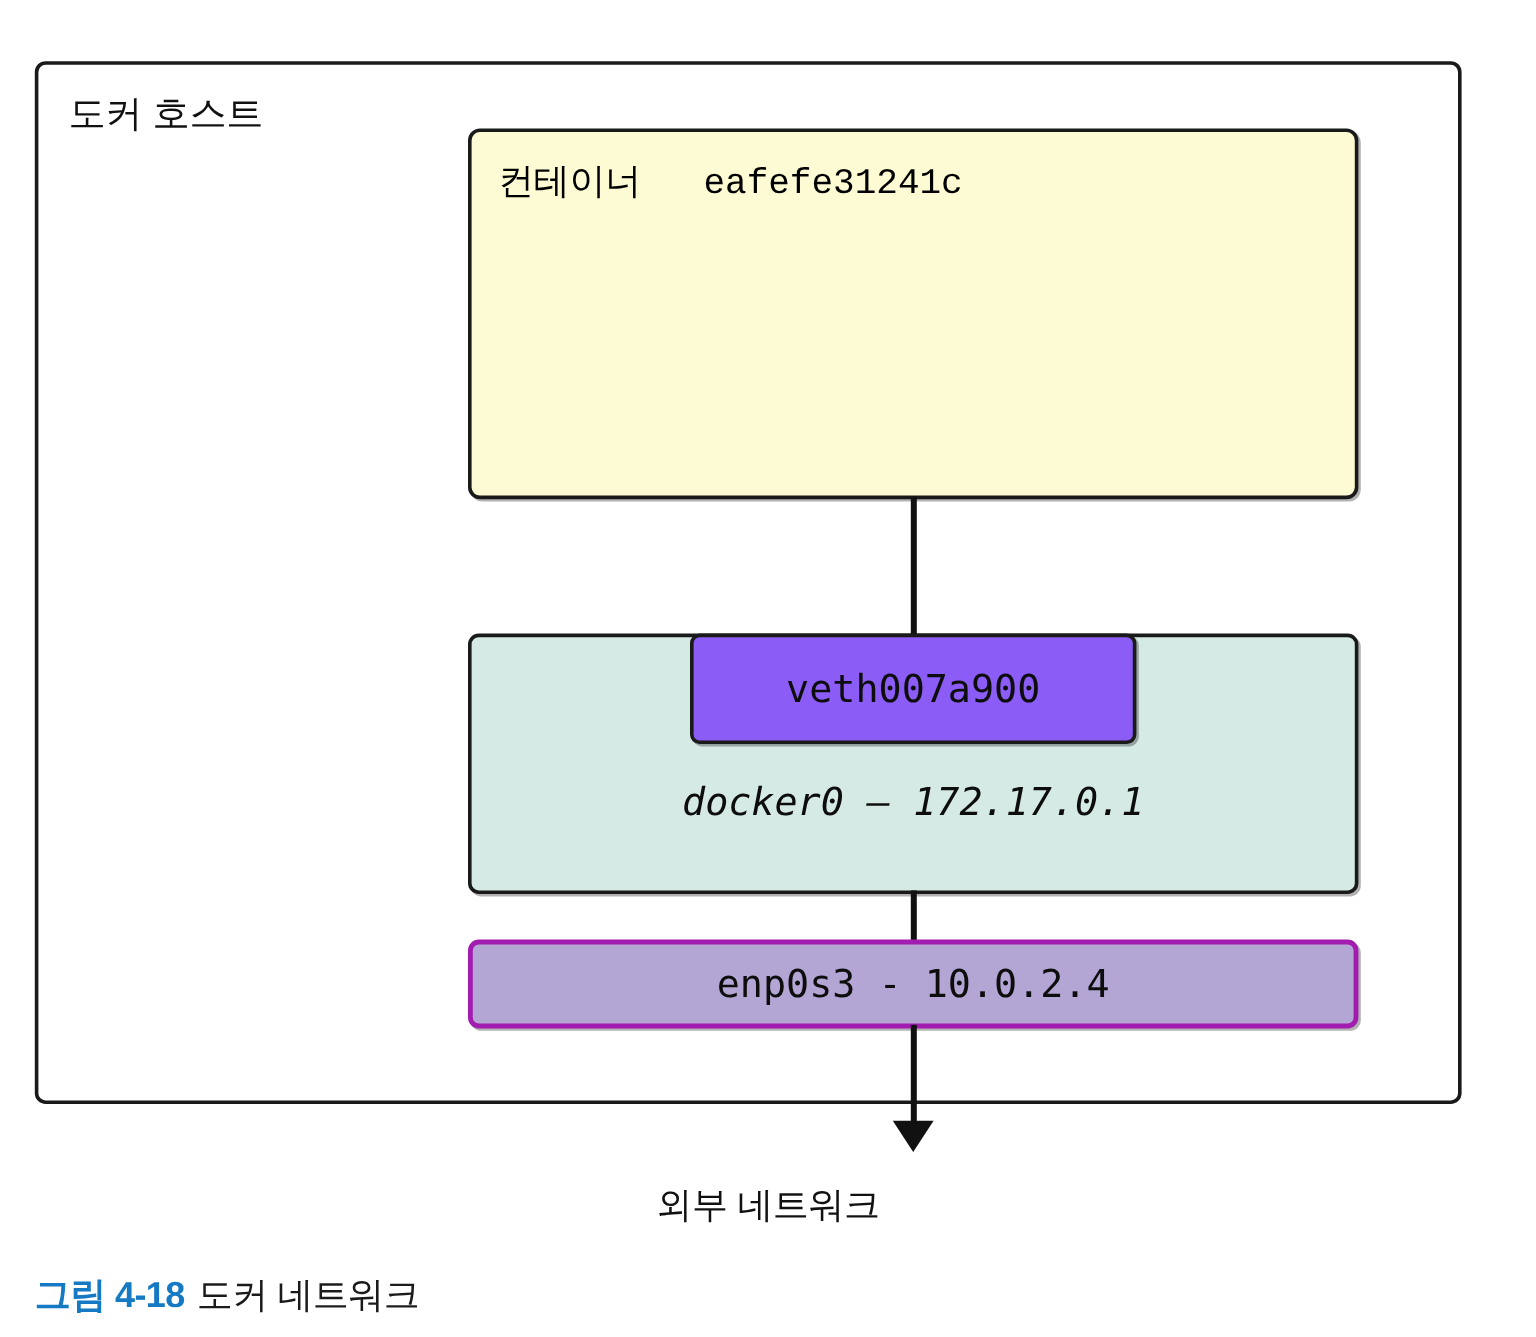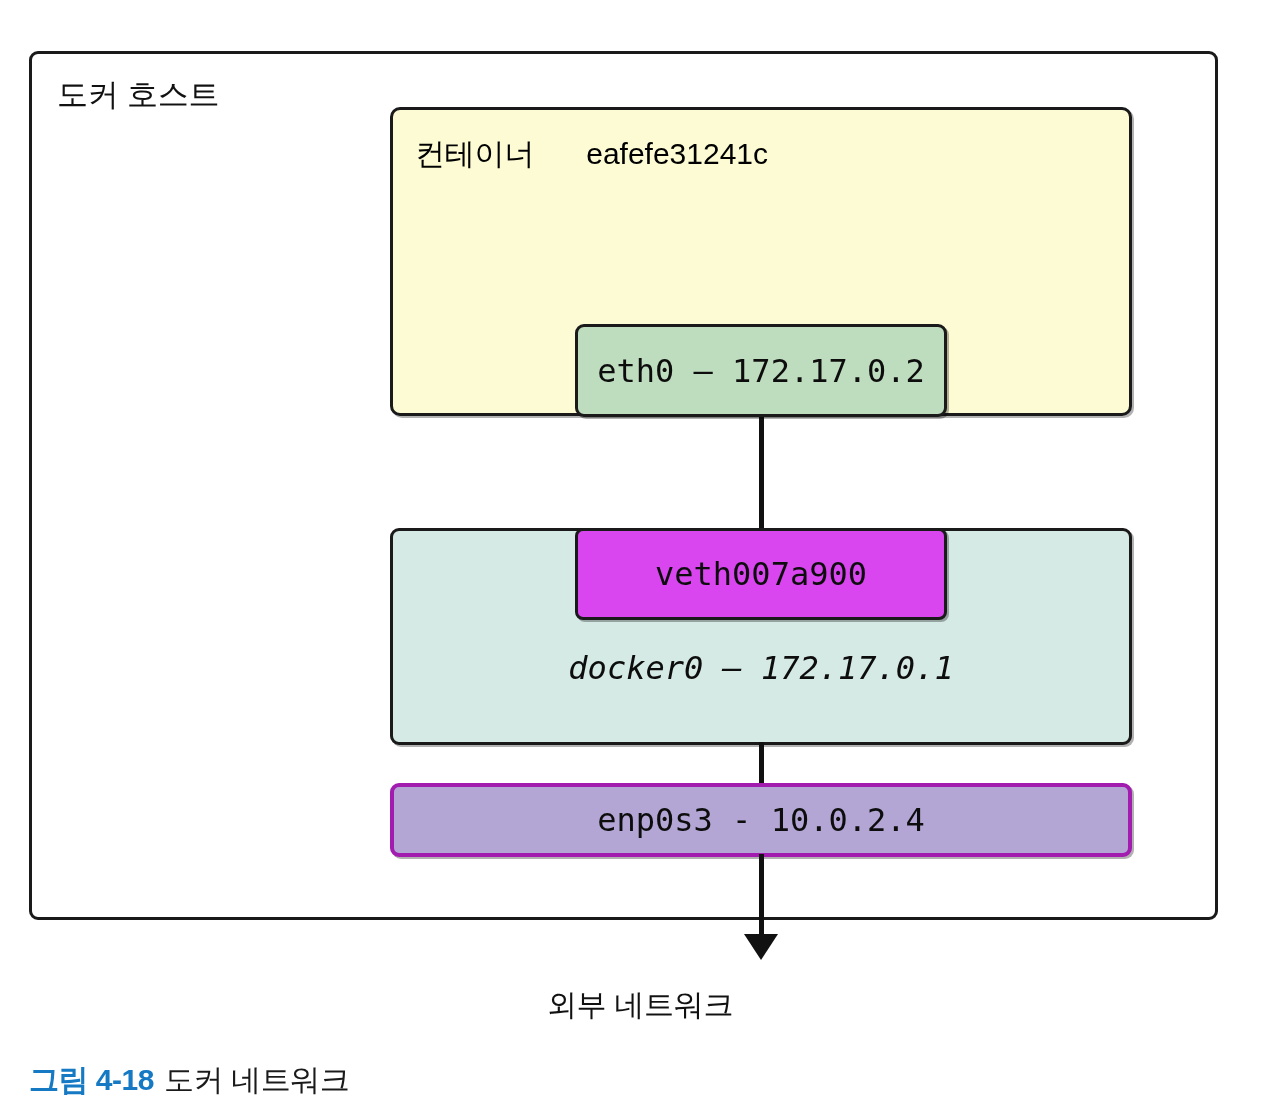--- a/index.html
+++ b/index.html
@@ -69,6 +69,7 @@
     line-height: 40px;
     letter-spacing: -0.2px;
     white-space: nowrap;
+    font-family: Liberation Mono, monospace;
   }
   .container-title .cid {
     display: inline-block;

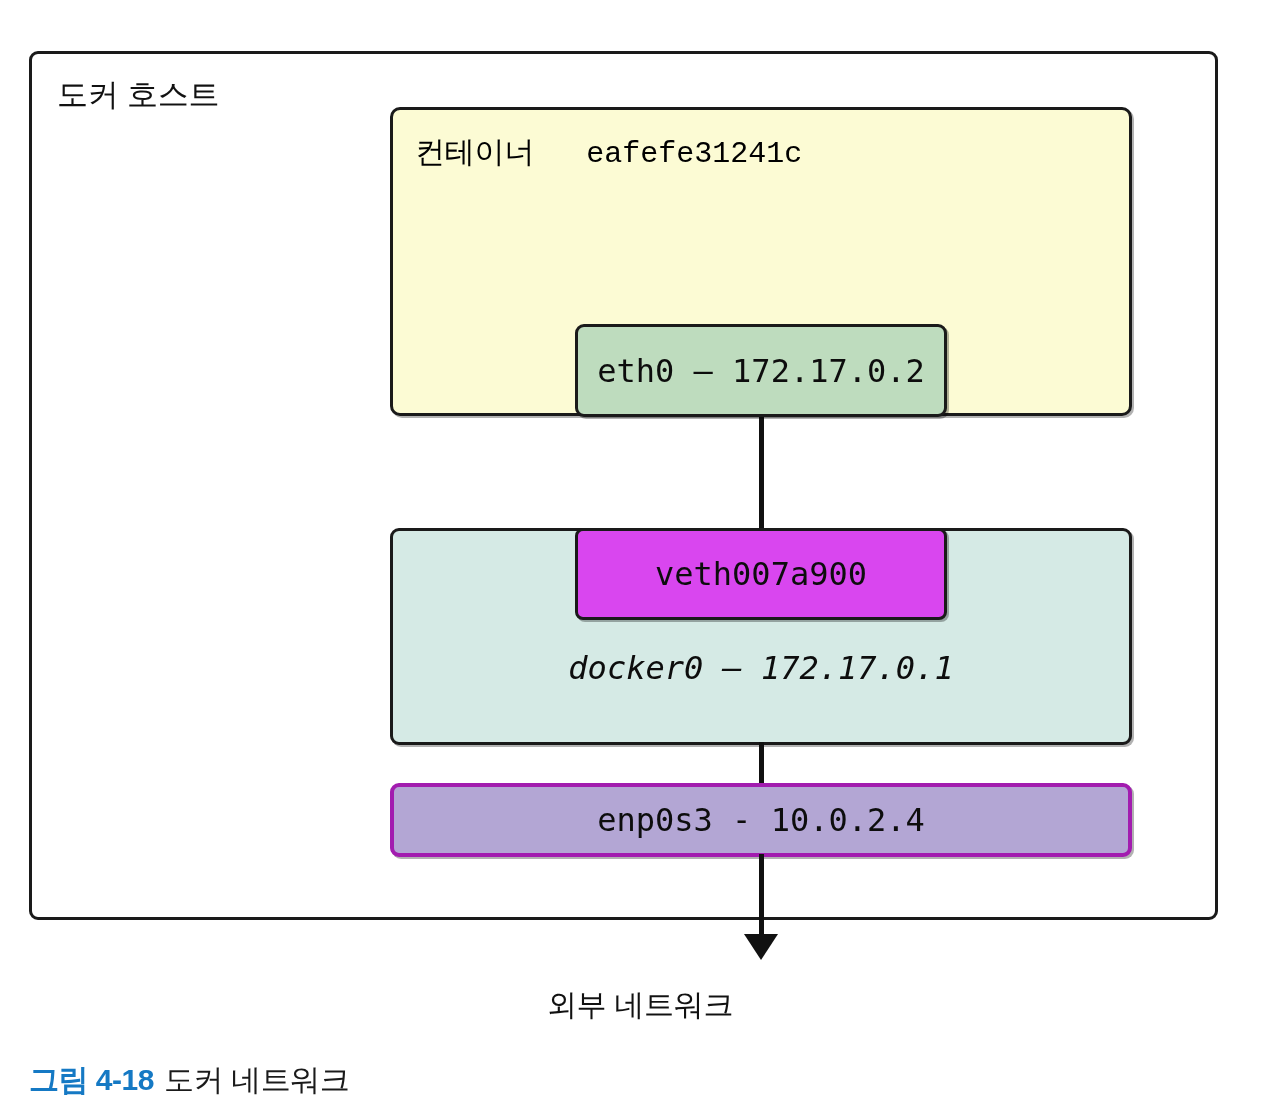--- a/index.html
+++ b/index.html
@@ -237,9 +237,6 @@
   <div class="connector conn-eth-veth"></div>
   <div class="connector conn-docker-enp"></div>
 
-  <div class="eth0-box">
-      <span class="mono">eth0 — 172.17.0.2</span>
-    </div>
 
   <div class="veth-box">
       <span class="mono">veth007a900</span>

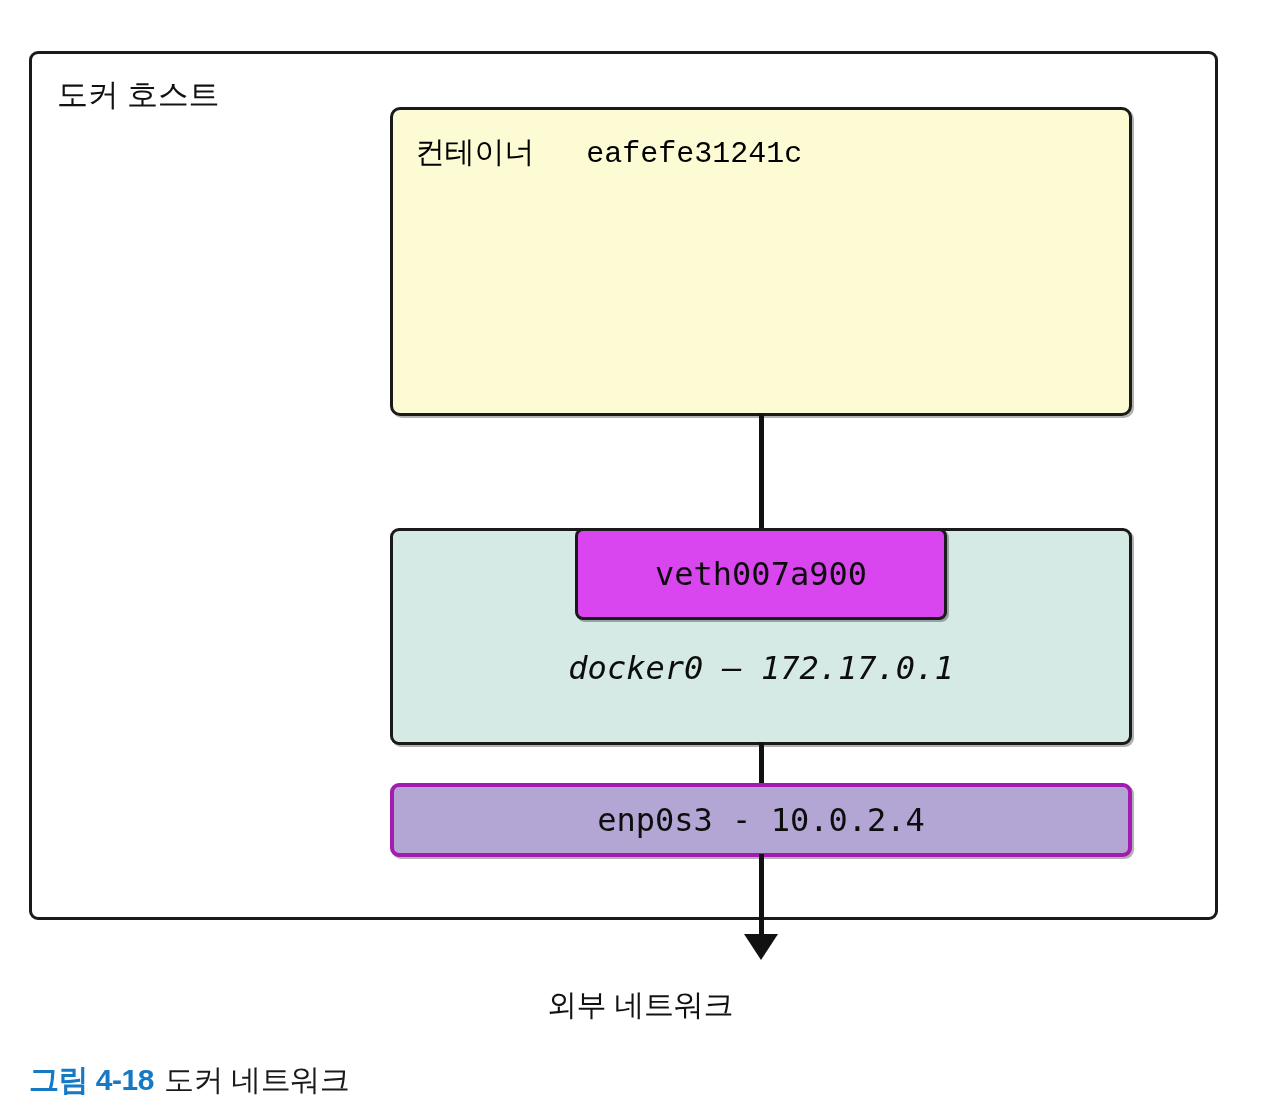--- a/index.html
+++ b/index.html
@@ -123,7 +123,7 @@
     top: 528px;
     width: 372px;
     height: 92px;
-    background: #d946ef;
+    background: #8b5cf6;
     border: 3px solid #1a1a1a;
     border-radius: 8px;
     box-sizing: border-box;

